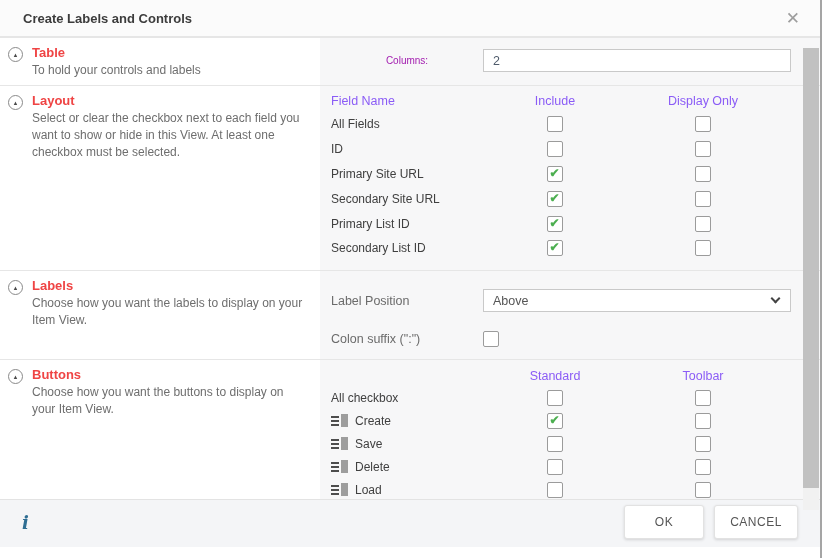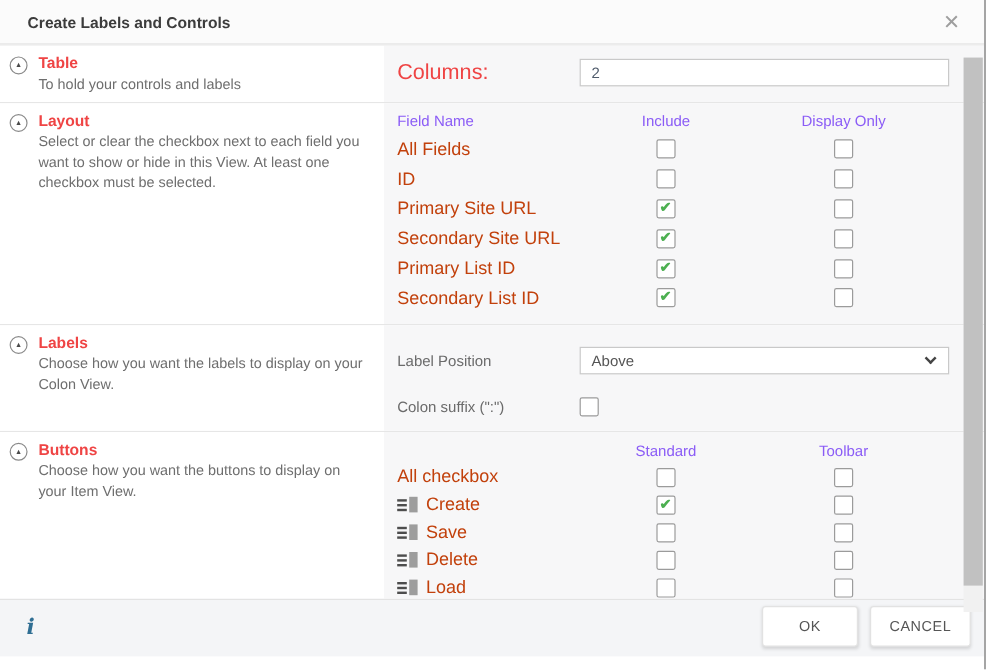--- a/index.html
+++ b/index.html
@@ -33,7 +33,7 @@
 
   
   .columns-row { display:flex; align-items:center; height:100%; padding-bottom:2px; }
-  .columns-row label { width:152px; font-size:18px; color:#ef4444; flex:none; }
+  .columns-row label { width:152px; font-size:10px; color:#a21caf; flex:none;text-align:center; }
   .columns-input { flex:1; height:23px; border:1px solid #c9c9c9; background:#fff;
     font-family:"Liberation Sans",sans-serif; font-size:12.5px; color:#4f5b6b; padding:0 9px; outline:none; }
 

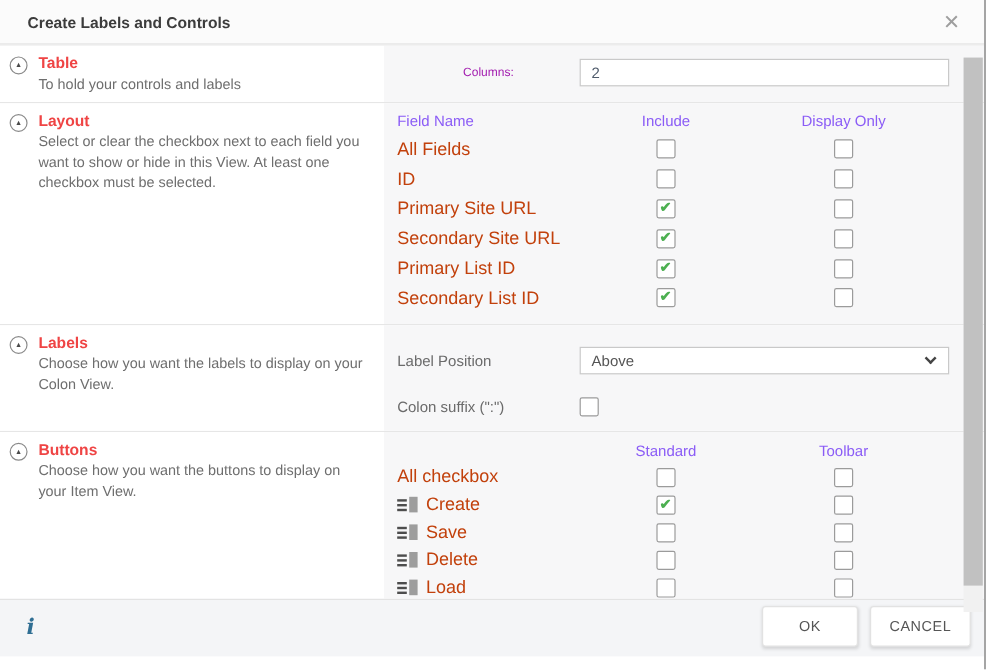--- a/index.html
+++ b/index.html
@@ -43,7 +43,7 @@
   .btn-grid   { padding-top:6px; grid-template-rows:20px; grid-auto-rows:23px; }
   .g-head { font-size:12.5px; font-weight:400; color:#8b5cf6; }
   .g-head.c { justify-self:center; }
-  .g-name { font-size:15px; color:#c2410c; display:flex; align-items:center; gap:7px; }
+  .g-name { font-size:12px; color:#404040; display:flex; align-items:center; gap:7px; }
 
   
   .cb { width:16px; height:16px; border:1px solid #9b9b9b; border-radius:2px;

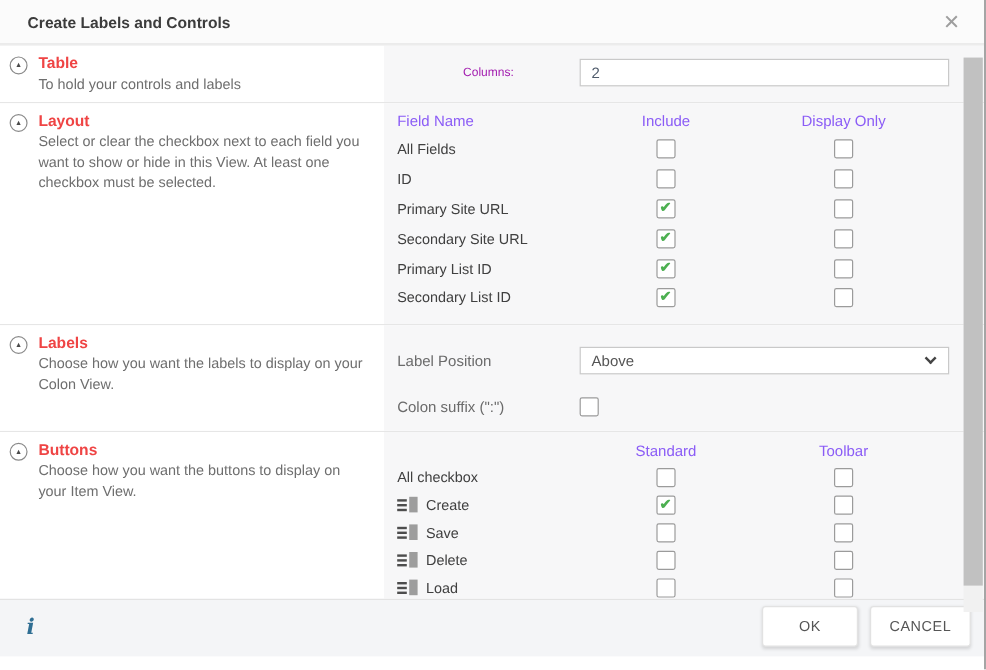--- a/index.html
+++ b/index.html
@@ -161,7 +161,7 @@
         </span>
       <div class="sec-info">
         <div class="sec-title">Labels</div>
-        <div class="sec-desc">Choose how you want the labels to display on your Colon View.</div>
+        <div class="sec-desc">Choose how you want the labels to display on your Item View.</div>
       </div>
     </div>
     <div class="sec-right labels-right">

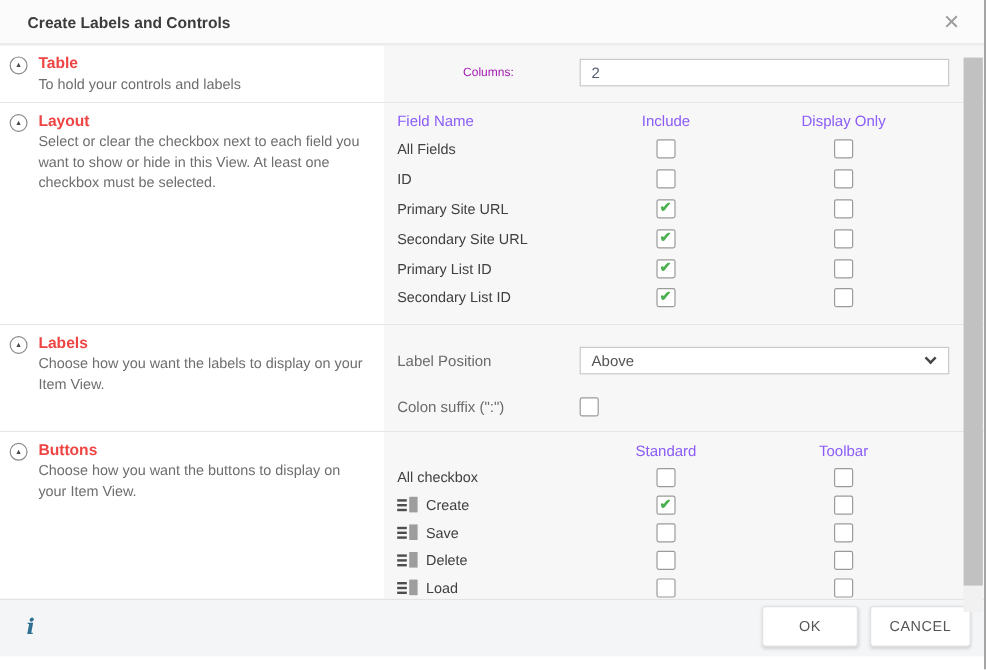--- a/index.html
+++ b/index.html
@@ -71,7 +71,7 @@
   .footer { height:48px; border-top:1px solid #e3e3e3; background:#f4f5f7; position:relative; }
   .info { position:absolute; left:22px; top:12px; font-family:"DejaVu Serif", serif;
     font-style:italic; font-weight:bold; font-size:18px; color:#2f6e93; }
-  .footer-buttons { position:absolute; right:13px; top:5px; display:flex; gap:10px; }
+  .footer-buttons { position:absolute; right:24px; top:5px; display:flex; gap:10px; }
   .btn { height:34px; background:#fff; border:1px solid #e2e2e2; border-radius:3px;
     box-shadow:0 1px 3px rgba(0,0,0,.14); color:#555; font-size:12px;
     font-family:"Liberation Sans",sans-serif; letter-spacing:.5px; cursor:pointer; }

